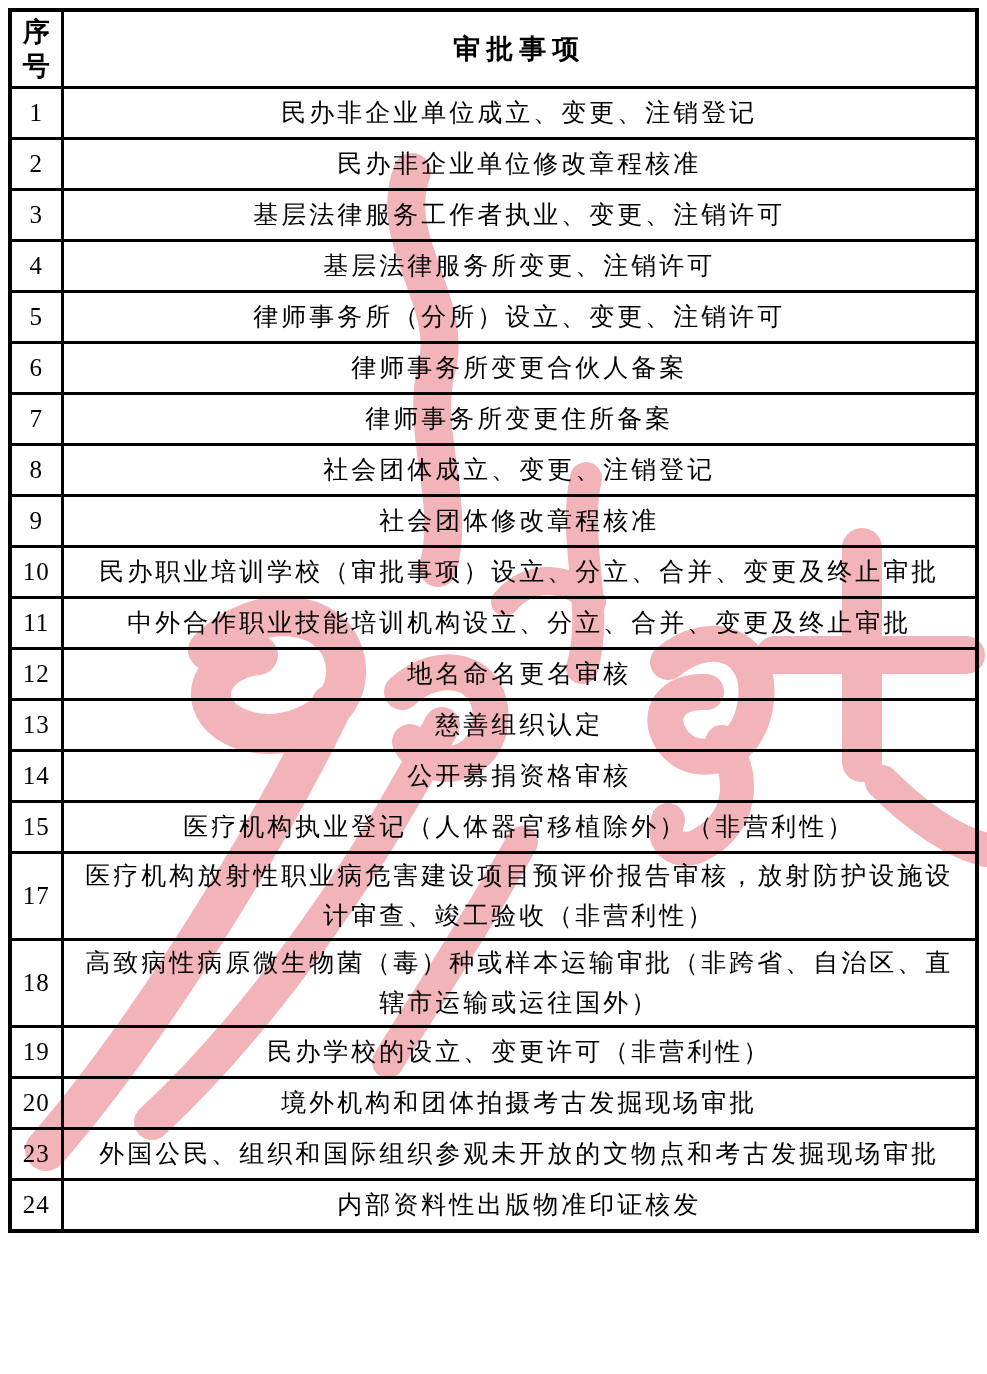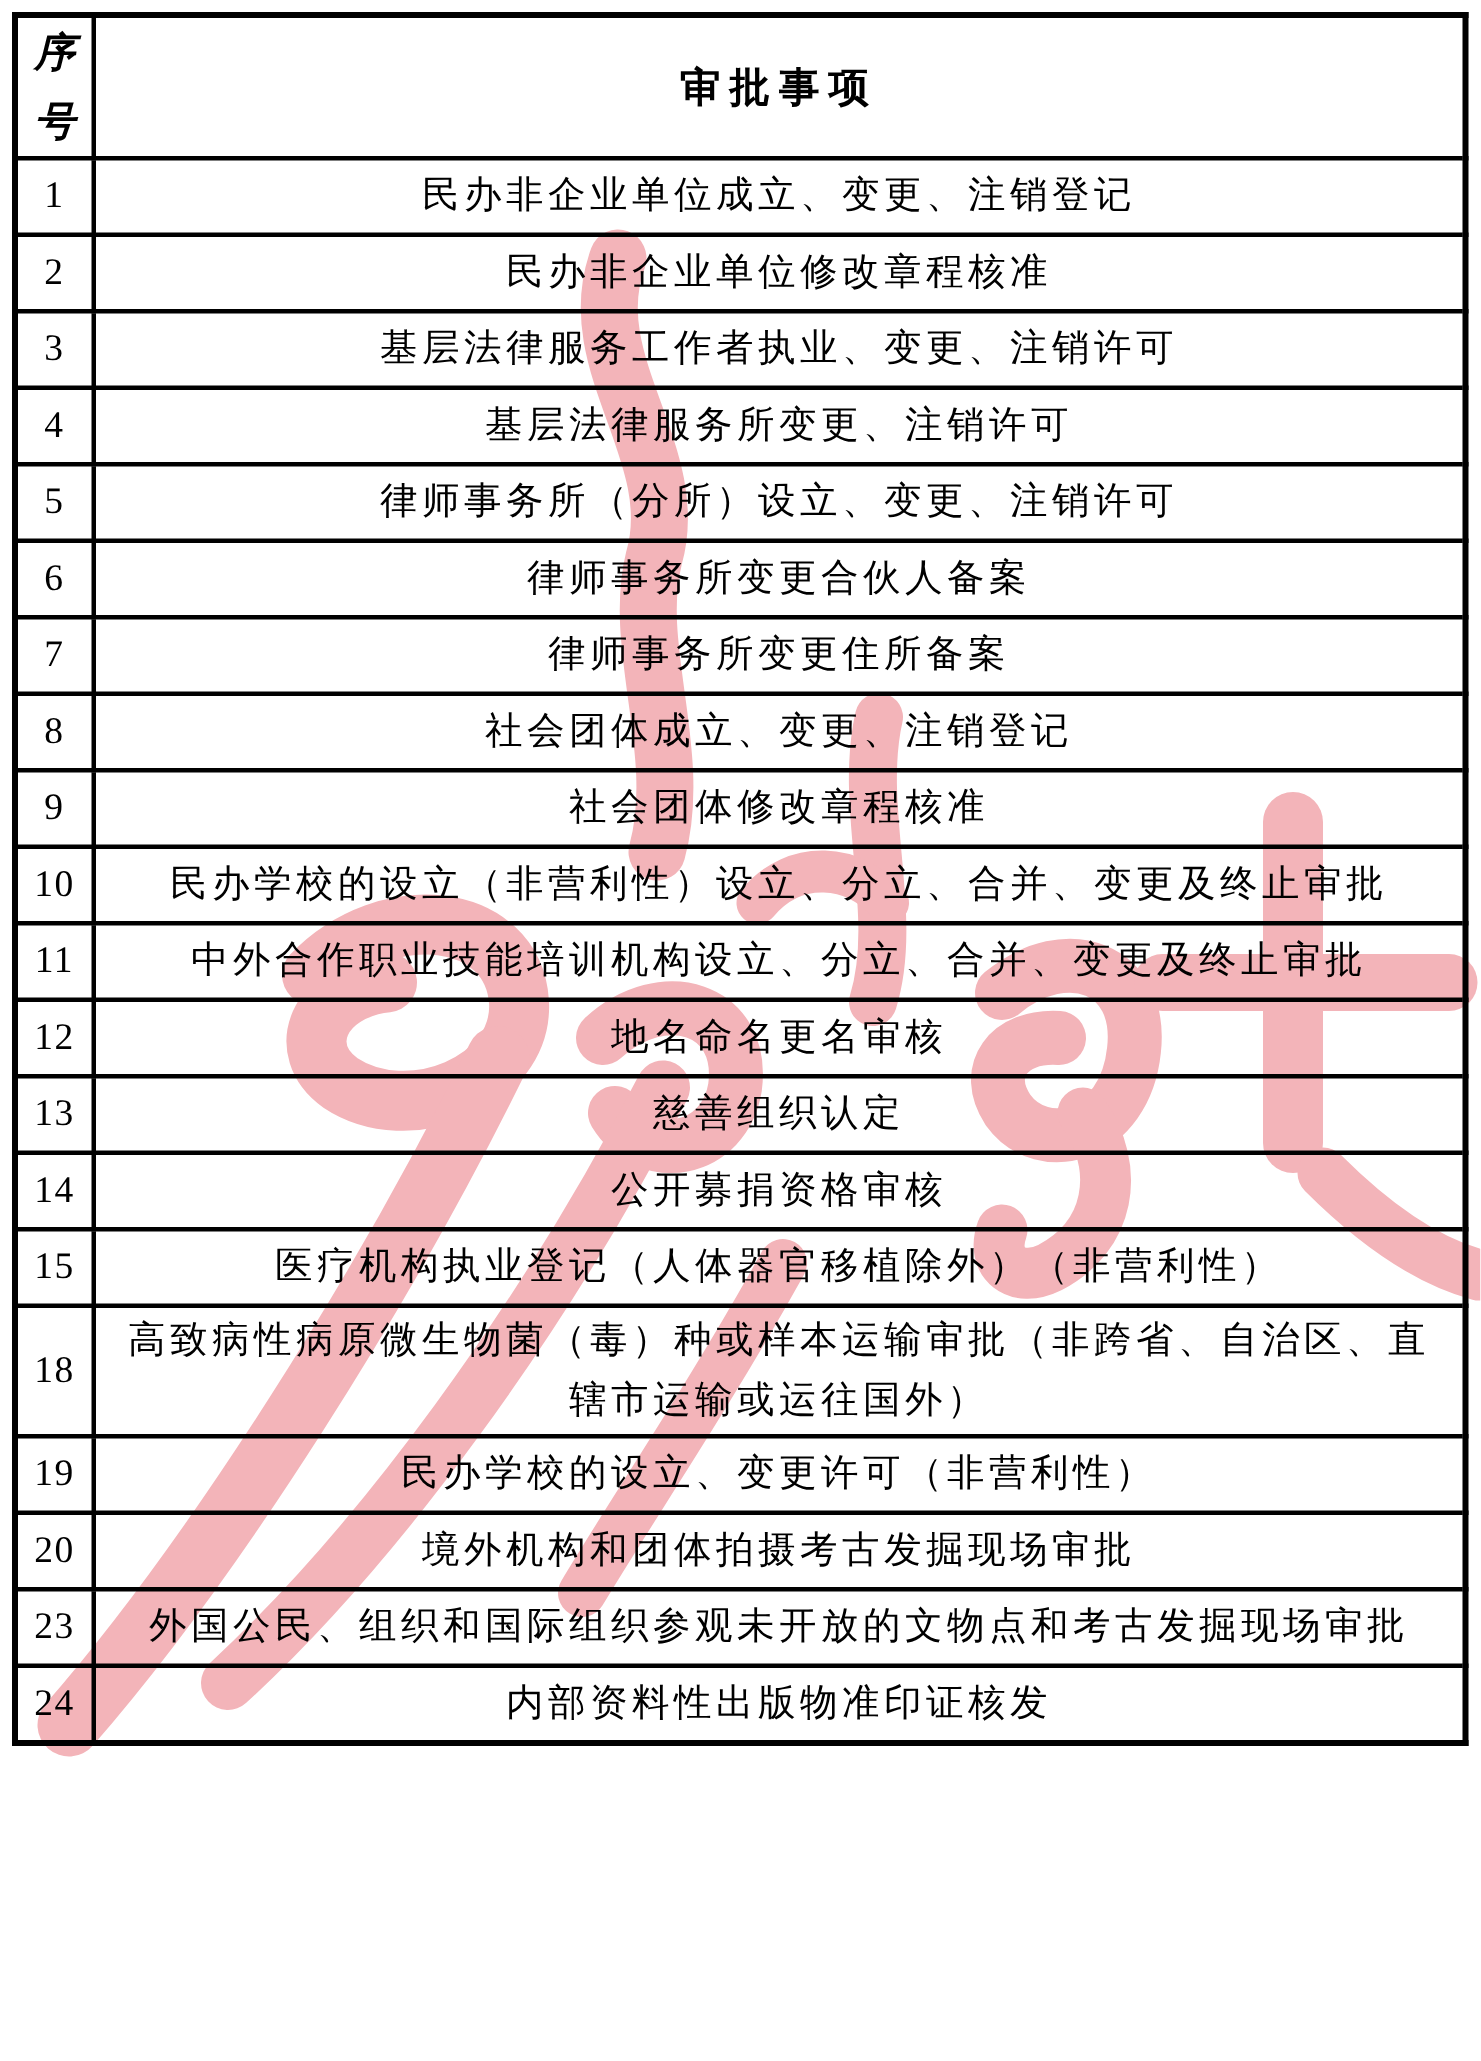--- a/index.html
+++ b/index.html
@@ -42,9 +42,8 @@
     display:inline-block;
     width:1.05em;
     word-break:break-all;
-    line-height:46px;
+    line-height:34px;
     letter-spacing:0;
-    font-style:italic;
   }
   .approval-table td{
     font-size:25px;

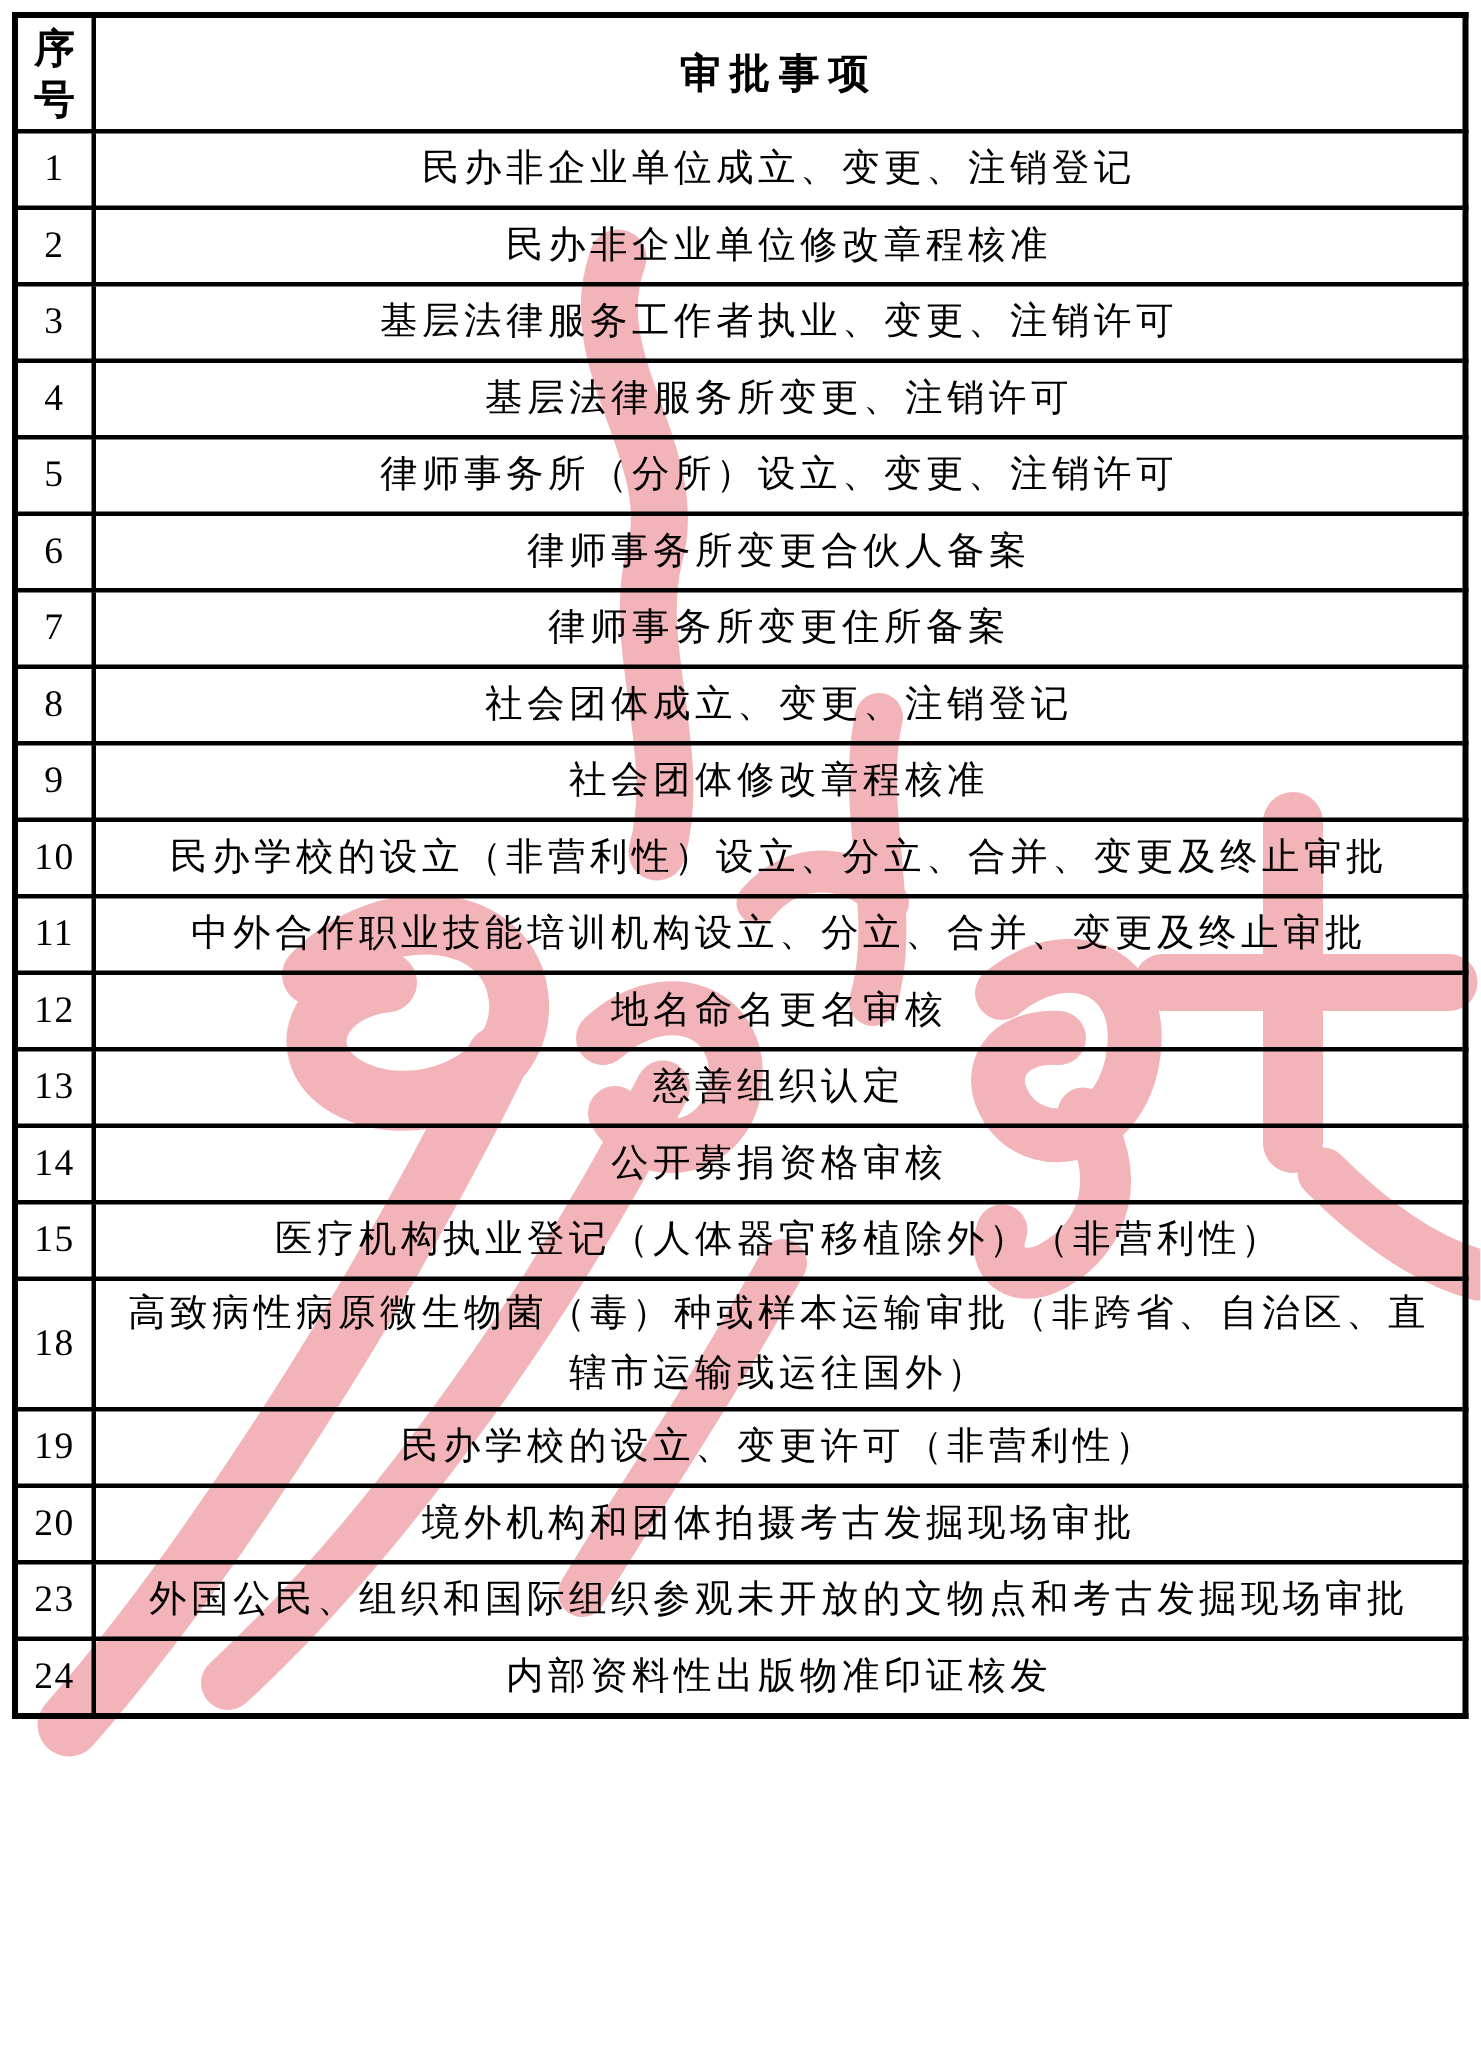--- a/index.html
+++ b/index.html
@@ -150,7 +150,7 @@
 
     <tr>
       <td class="col-no">10</td>
-      <td class="col-item">民办学校的设立（非营利性）设立、分立、合并、变更及终止审批</td>
+      <td class="col-item">民办职业培训学校（审批事项）设立、分立、合并、变更及终止审批</td>
     </tr>
 
     <tr>

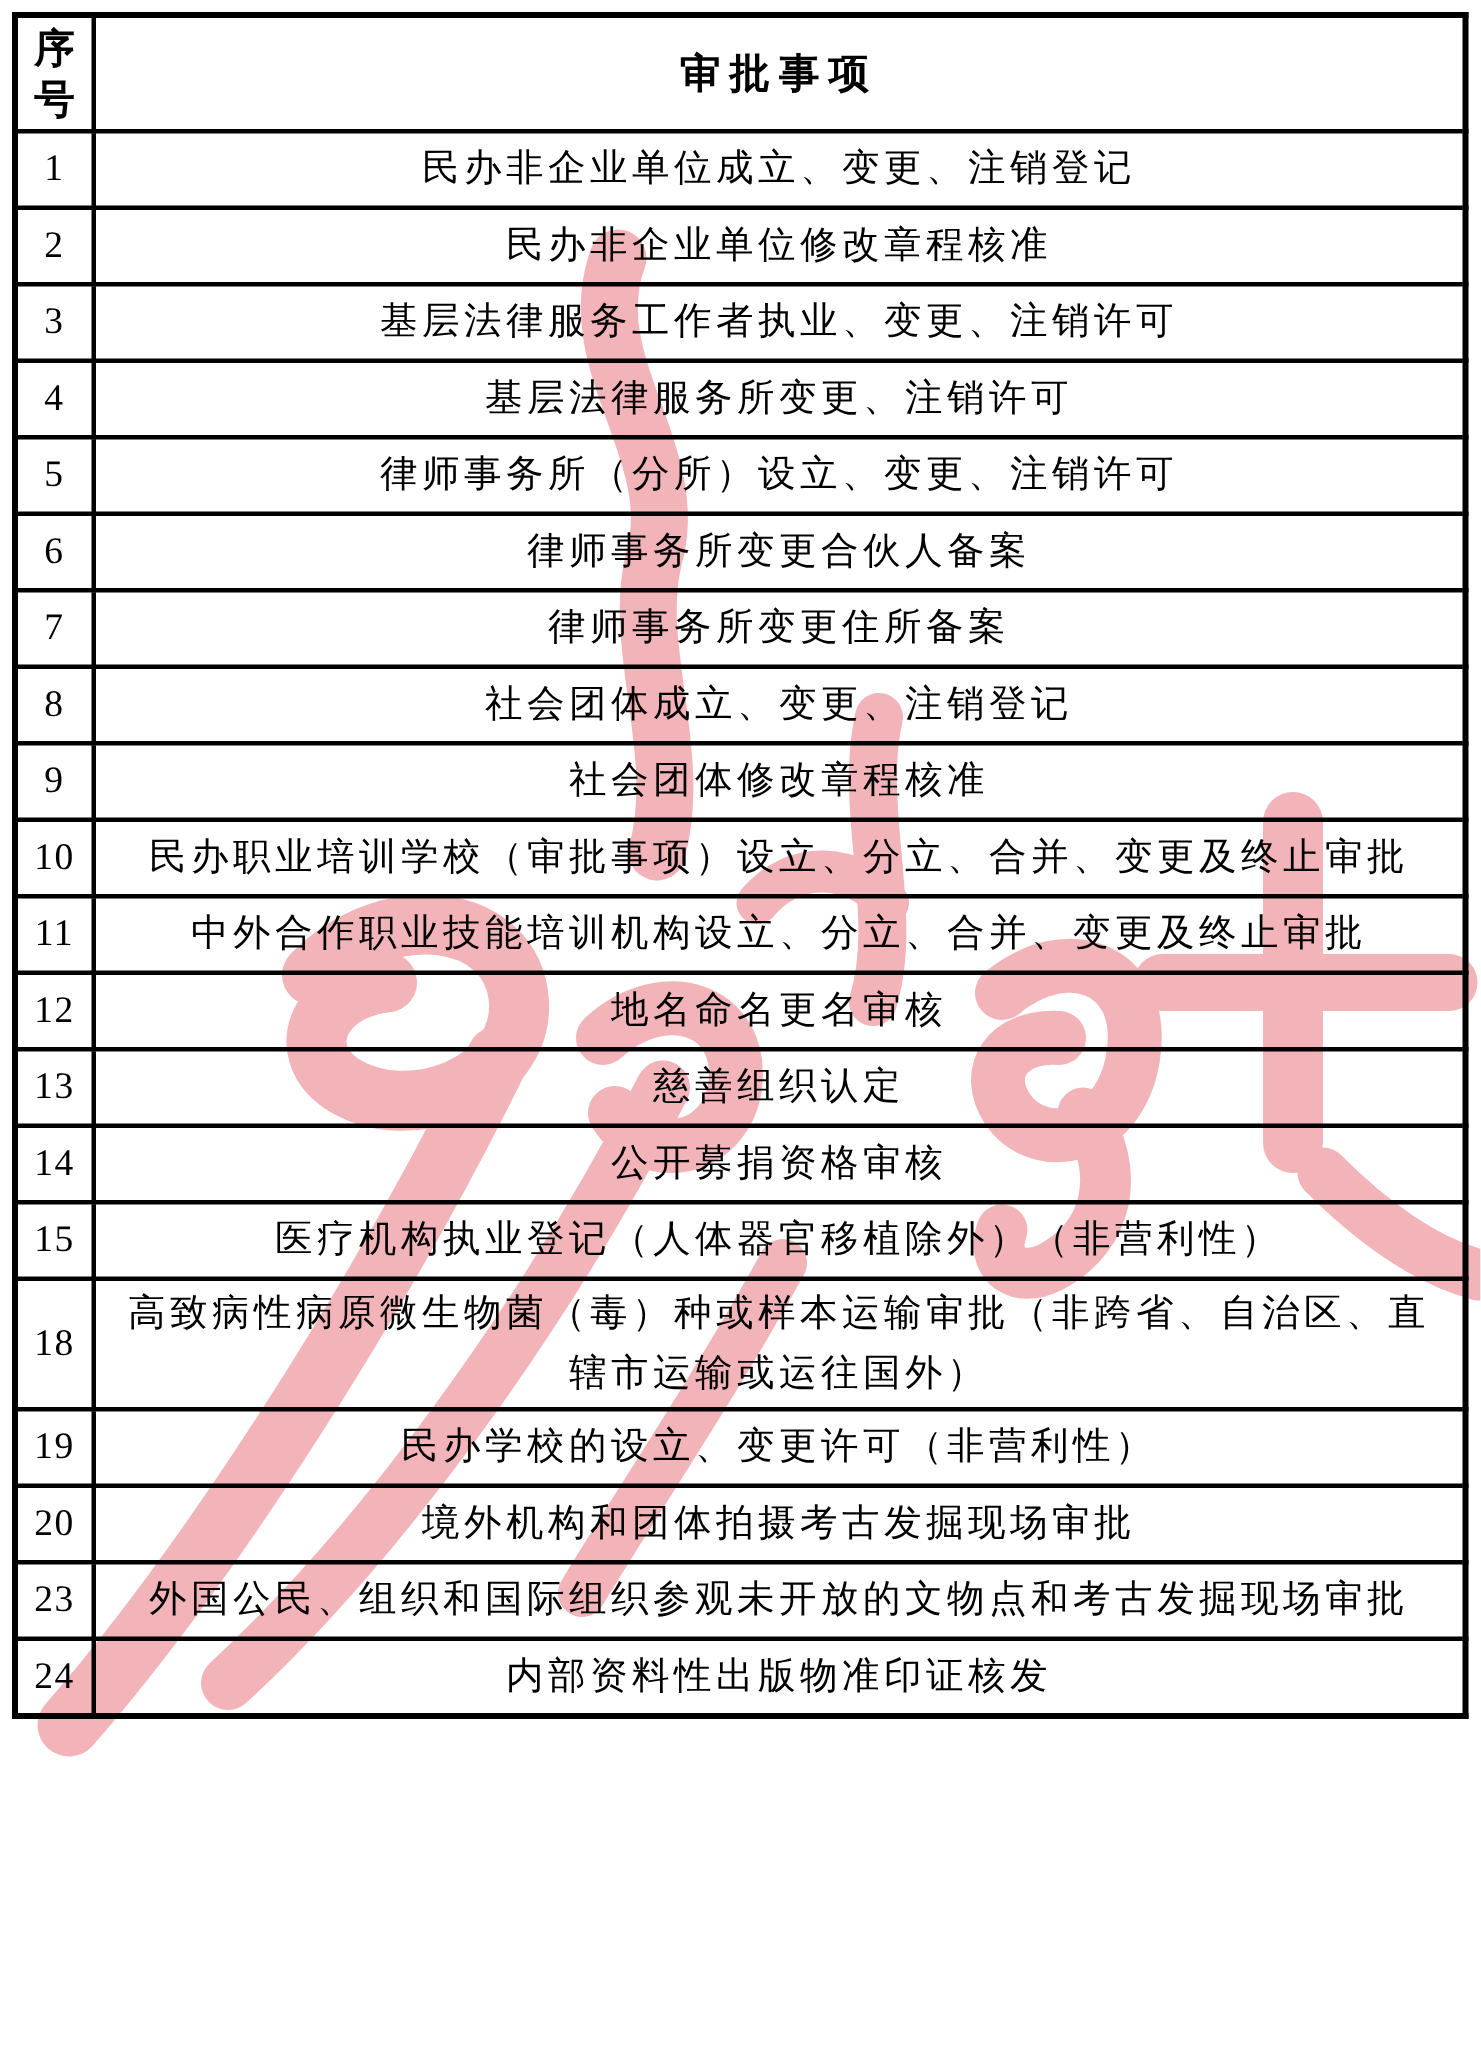--- a/index.html
+++ b/index.html
@@ -179,6 +179,10 @@
     </tr>
 
 
+    <tr>
+      <td class="col-no">17</td>
+      <td class="col-item">医疗机构放射性职业病危害建设项目预评价报告审核，放射防护设施设计审查、竣工验收（非营利性）</td>
+    </tr>
 
     <tr>
       <td class="col-no">18</td>

